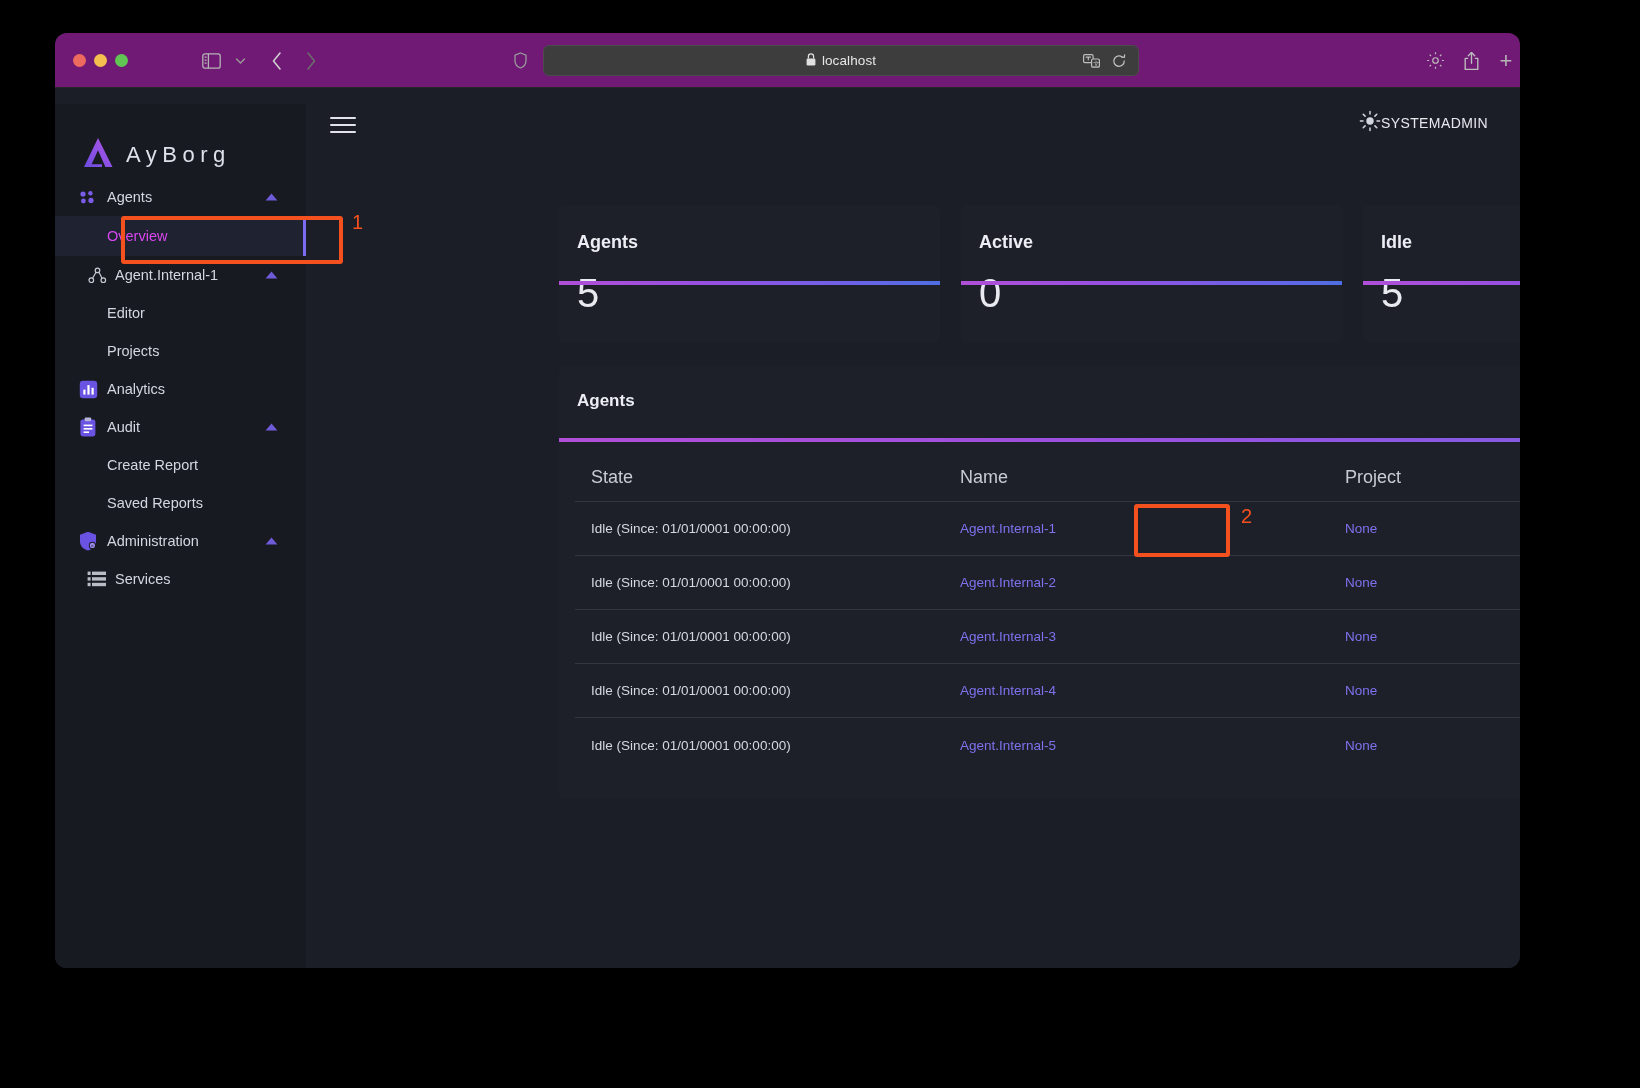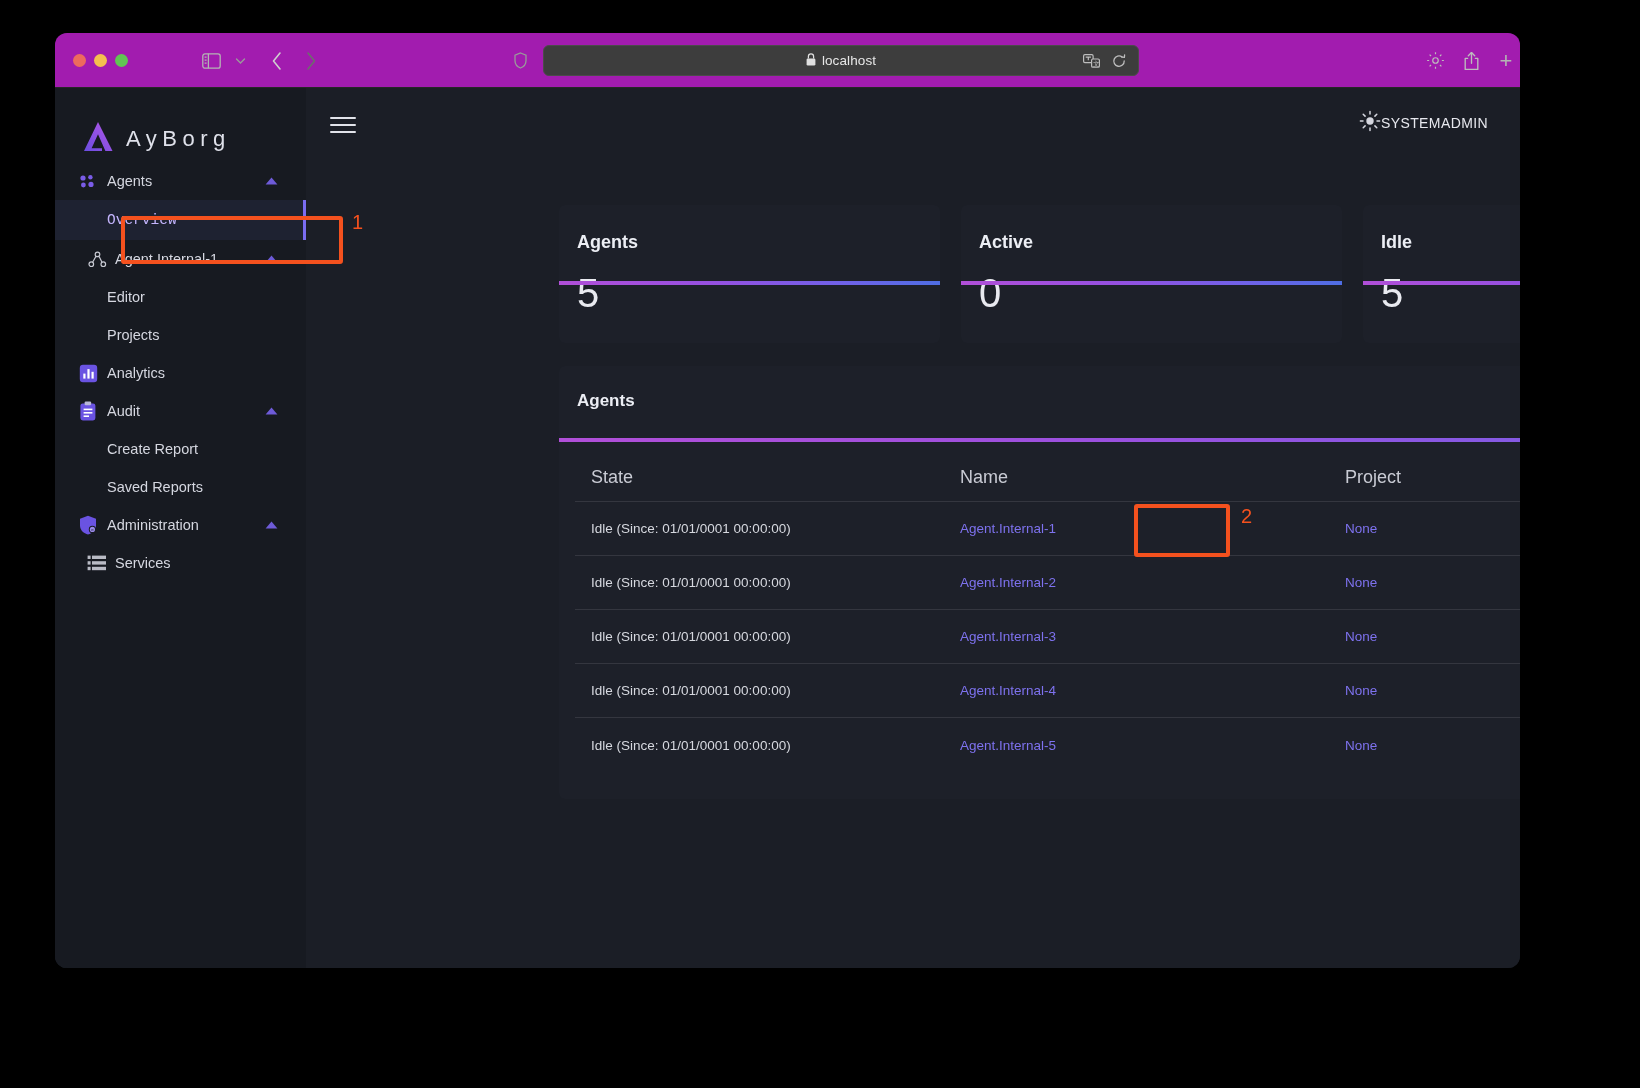--- a/index.html
+++ b/index.html
@@ -25,7 +25,7 @@
   #browser-toolbar {
     position: relative;
     height: 55px;
-    background: #a21caf;
+    background: #701a75;
     border-bottom: 1px solid #262626;
   }
   .traffic-lights { position: absolute; left: 18px; top: 21px; display: flex; gap: 8px; }

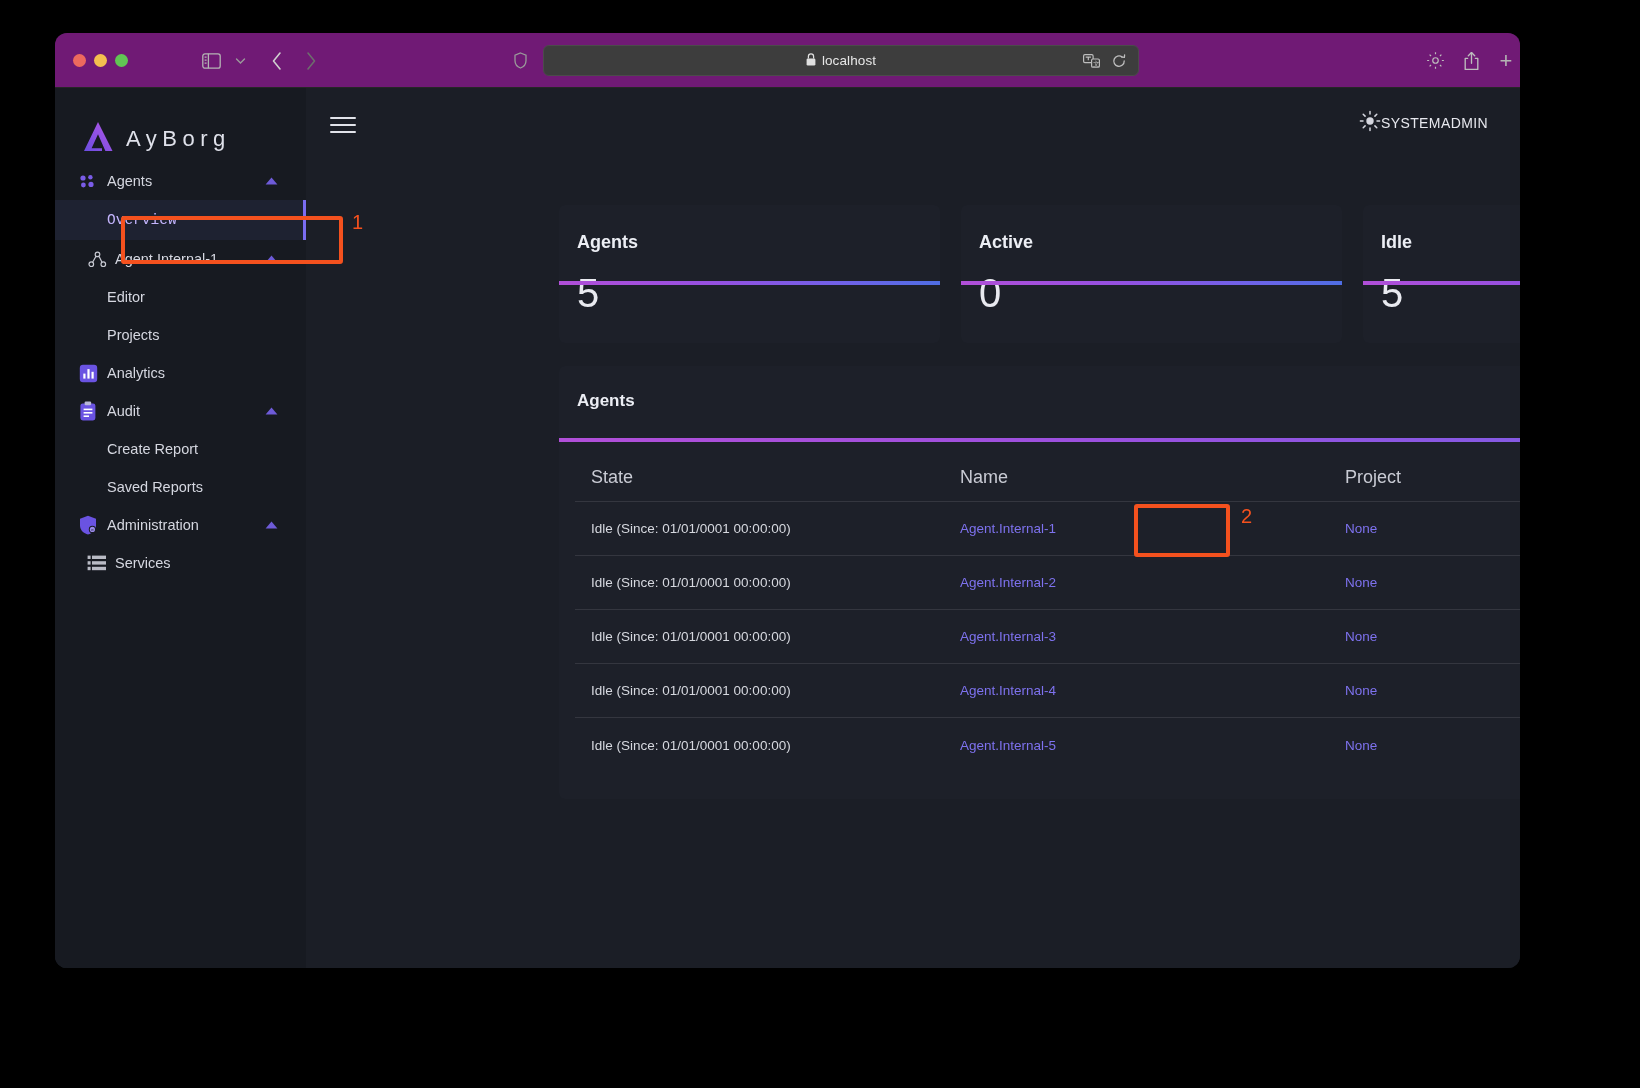--- a/index.html
+++ b/index.html
@@ -64,7 +64,7 @@
 
   
   #sidebar {
-    width: 251px; background: #171a21; flex-shrink: 0; position: relative;
+    width: 251px; background: #171a21; flex-shrink: 0; position: relative; margin-top: 16px;
   }
   #brand {
     display: flex; align-items: center; gap: 10px;

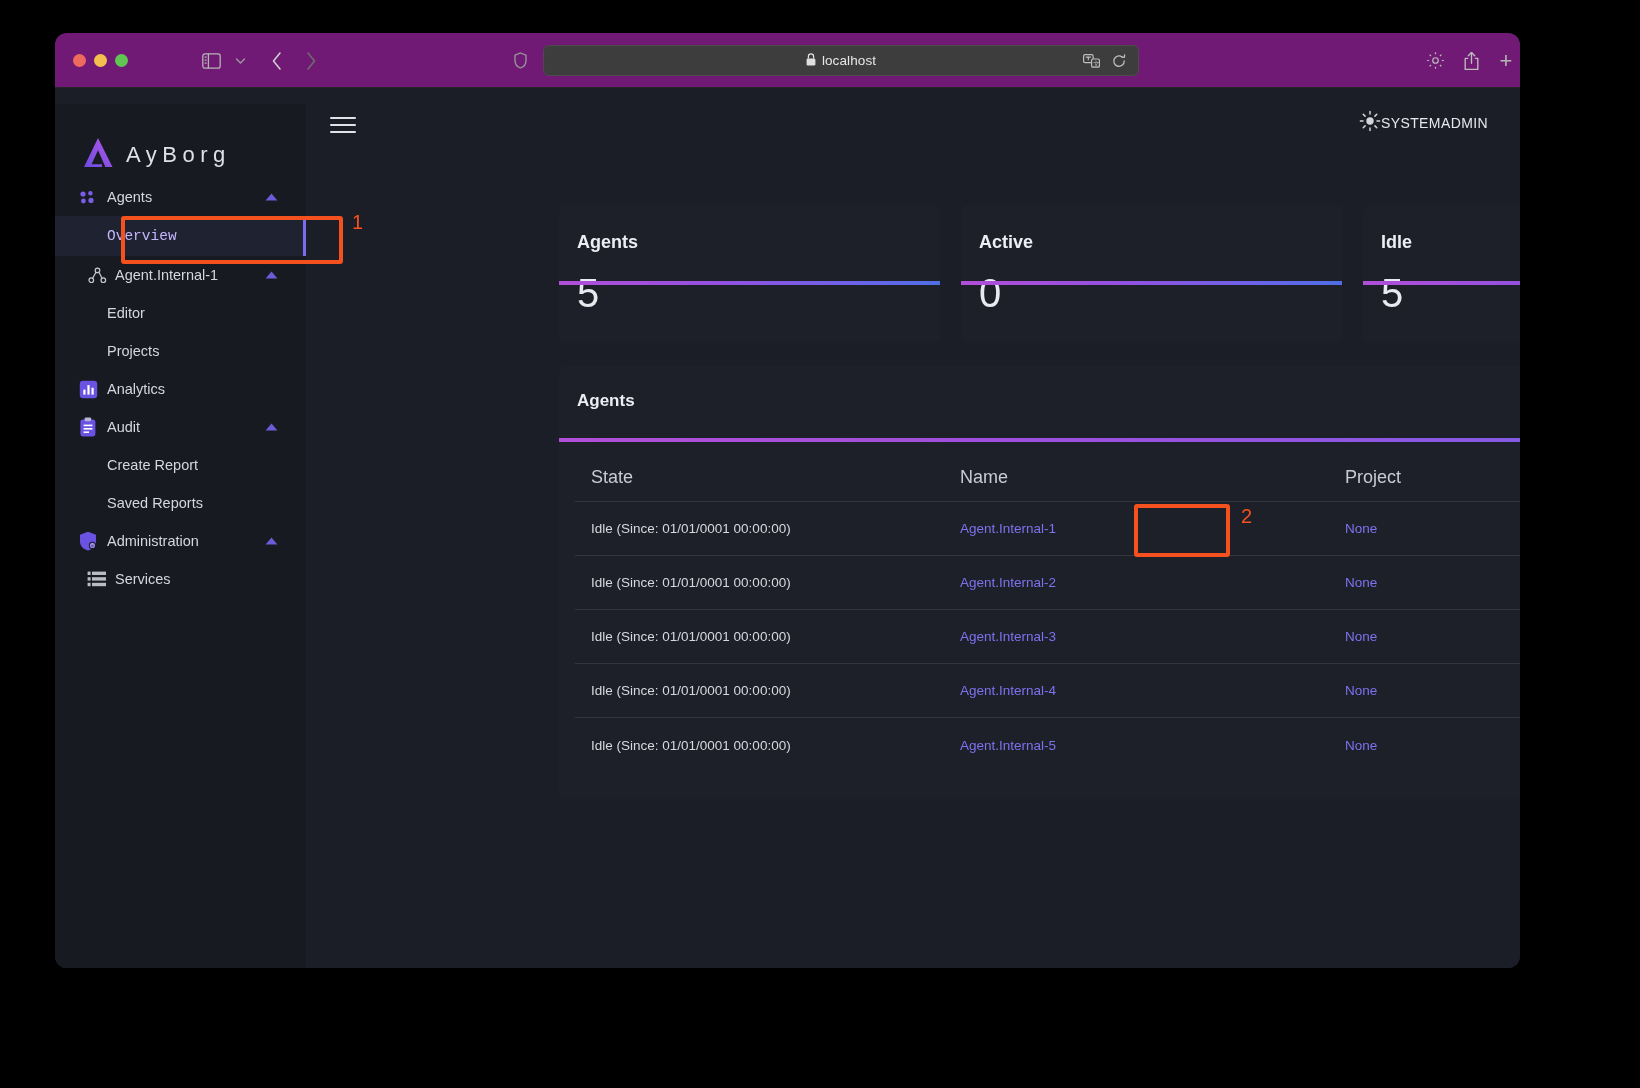--- a/index.html
+++ b/index.html
@@ -96,7 +96,7 @@
     border-right: 3px solid #7a6cf0;
     height: 40px;
   }
-  #sidebar-item-overview .sub-label { color: #c4b5fd; font-family: Liberation Mono, monospace; }
+  #sidebar-item-overview .sub-label { color: #d946ef; }
 
   
   #content { flex: 1; position: relative; overflow: hidden; }

